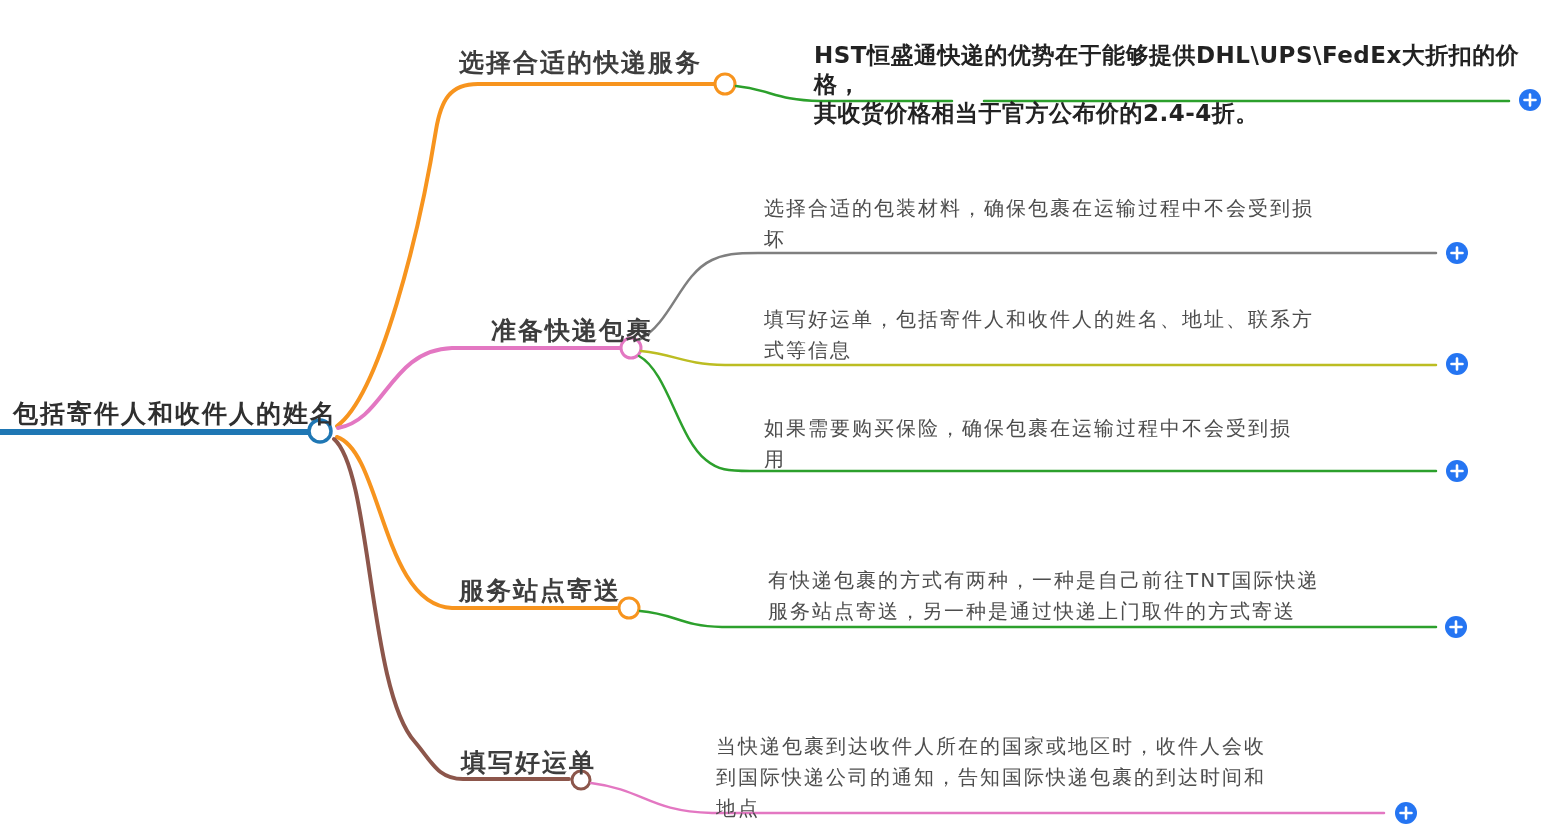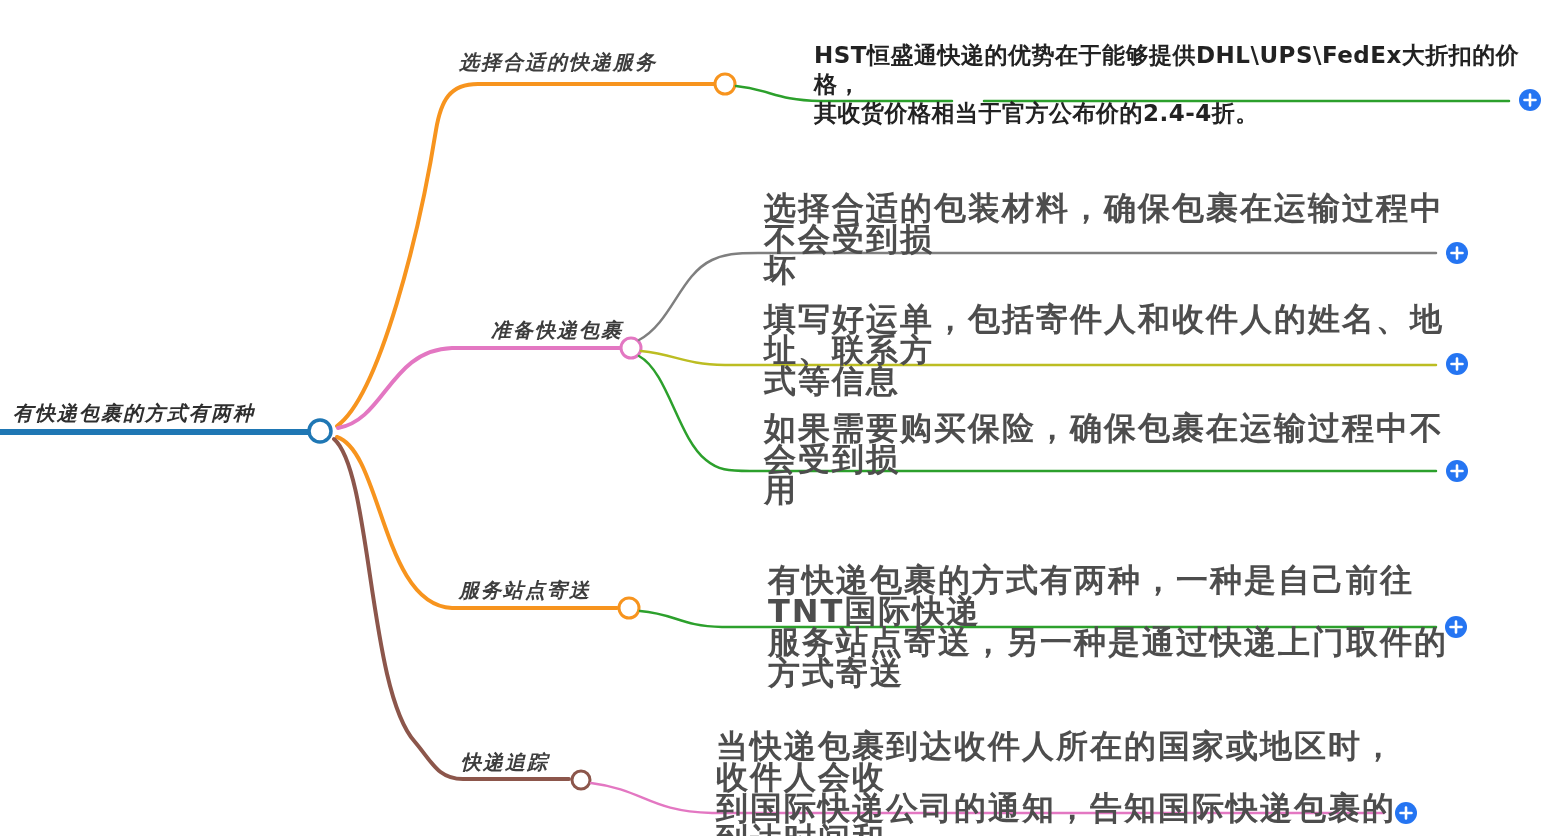--- a/index.html
+++ b/index.html
@@ -14,12 +14,11 @@
   .node-label{
     position:absolute;
     font-weight:bold;
-    font-size:20px;
+    font-size:25px;
     letter-spacing:2px;
     color:#3d3d3d;
     white-space:nowrap;
     line-height:27px;
-    font-style:italic;
   }
   .root-label{color:#2f2f2f;}
   .leaf-text{

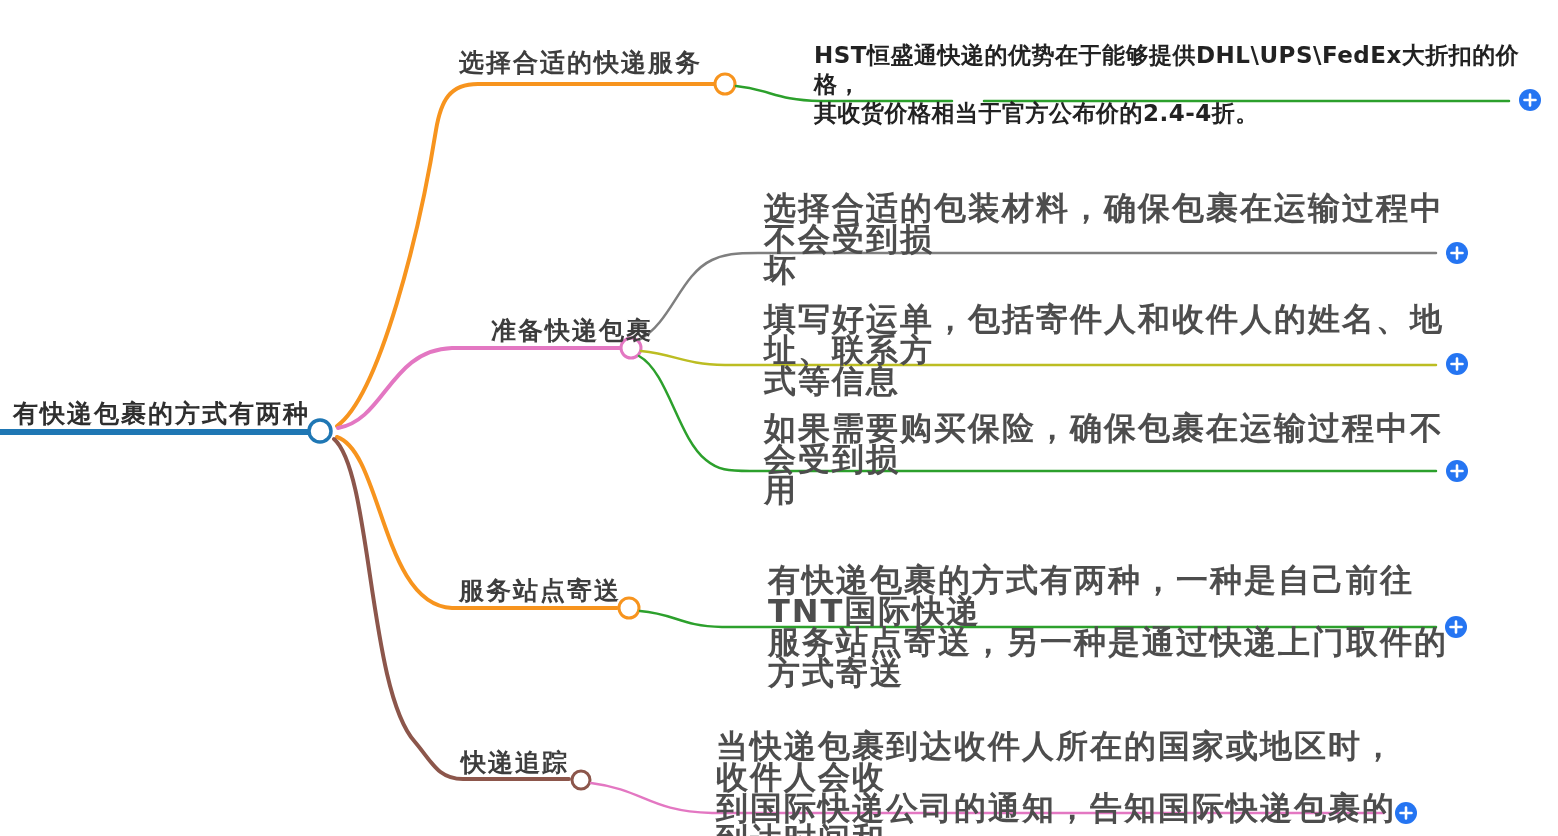--- a/index.html
+++ b/index.html
@@ -23,8 +23,8 @@
   .root-label{color:#2f2f2f;}
   .leaf-text{
     position:absolute;
-    font-weight:bold;
-    font-size:32px;
+    font-weight:normal;
+    font-size:20px;
     letter-spacing:2px;
     color:#4d4d4d;
     line-height:31px;

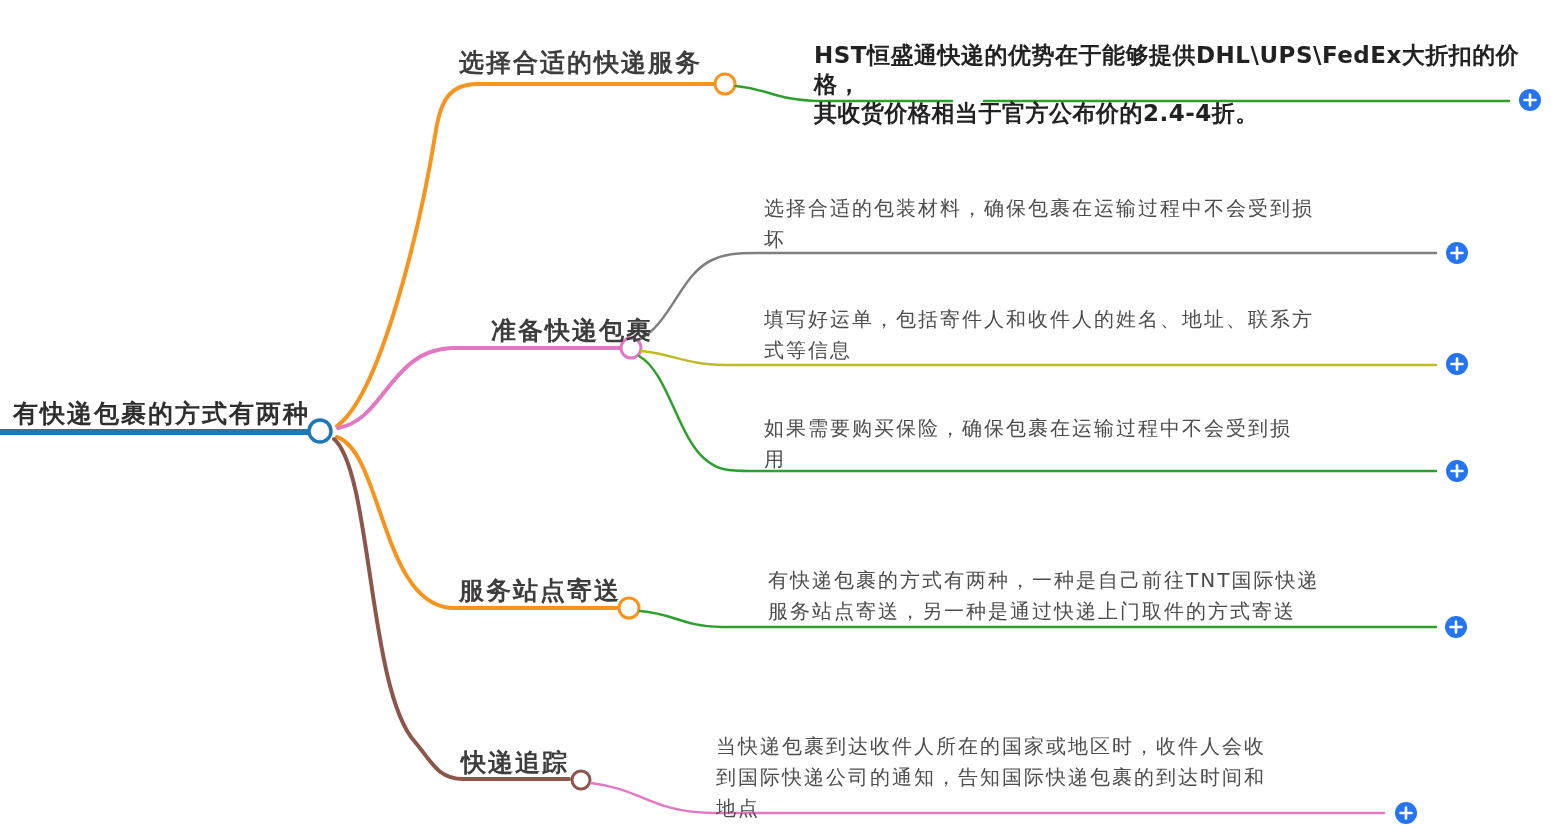--- a/index.html
+++ b/index.html
@@ -99,7 +99,7 @@
     </g>
   </svg>
 
-  <div class="node-label root-label" style="left:13px;top:400px;">有快递包裹的方式有两种</div>
+  <div class="node-label root-label" style="left:13px;top:400px;">包括寄件人和收件人的姓名</div>
 
   <div class="node-label" style="left:459px;top:49px;">选择合适的快递服务</div>
   <div class="leaf-text leaf-bold" style="left:814px;top:31px;width:730px;">HST恒盛通快递的优势在于能够提供DHL\UPS\FedEx大折扣的价格，

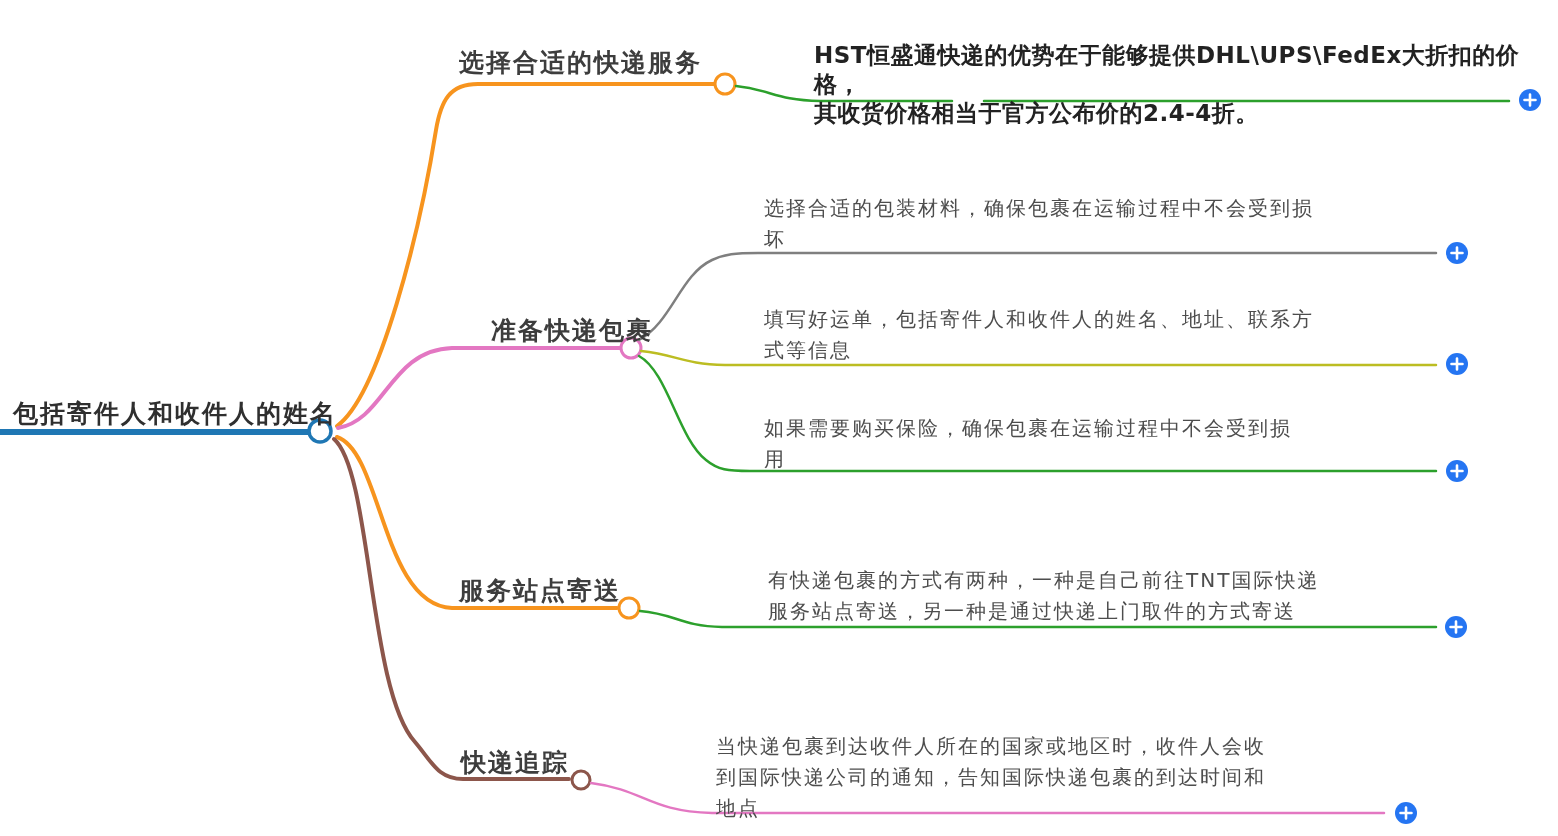--- a/index.html
+++ b/index.html
@@ -117,7 +117,7 @@
   <div class="leaf-text" style="left:768px;top:565px;width:700px;">有快递包裹的方式有两种，一种是自己前往TNT国际快递
 服务站点寄送，另一种是通过快递上门取件的方式寄送</div>
 
-  <div class="node-label" style="left:461px;top:749px;">快递追踪</div>
+  <div class="node-label" style="left:461px;top:749px;">填写好运单</div>
   <div class="leaf-text" style="left:716px;top:721px;width:690px;margin-top:10px;">当快递包裹到达收件人所在的国家或地区时，收件人会收
 到国际快递公司的通知，告知国际快递包裹的到达时间和
 地点</div>

